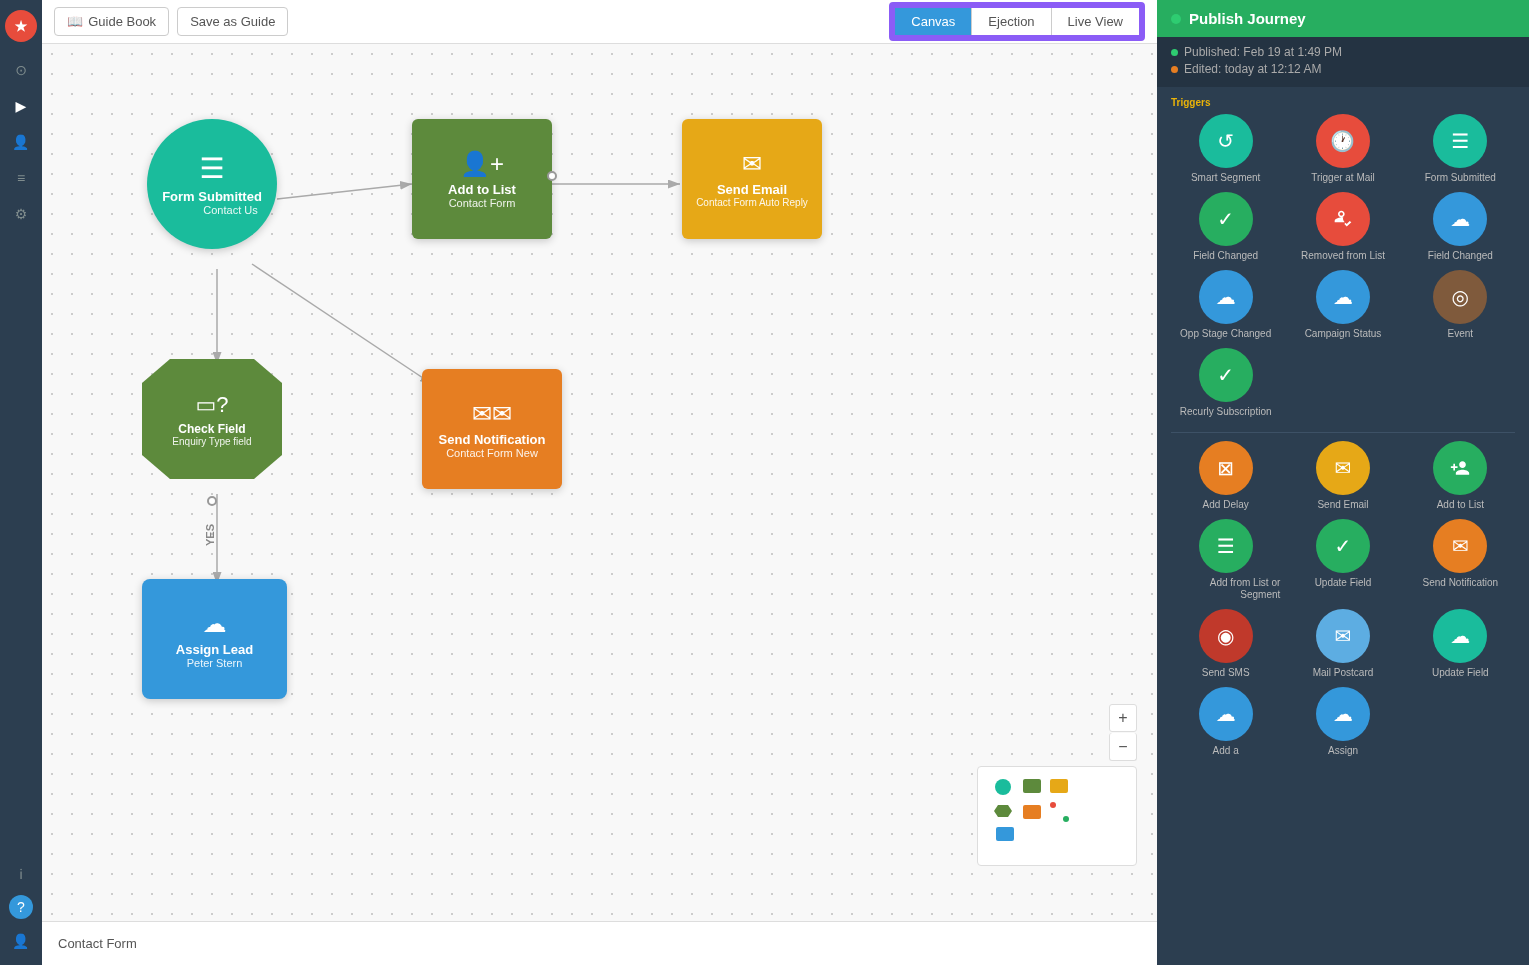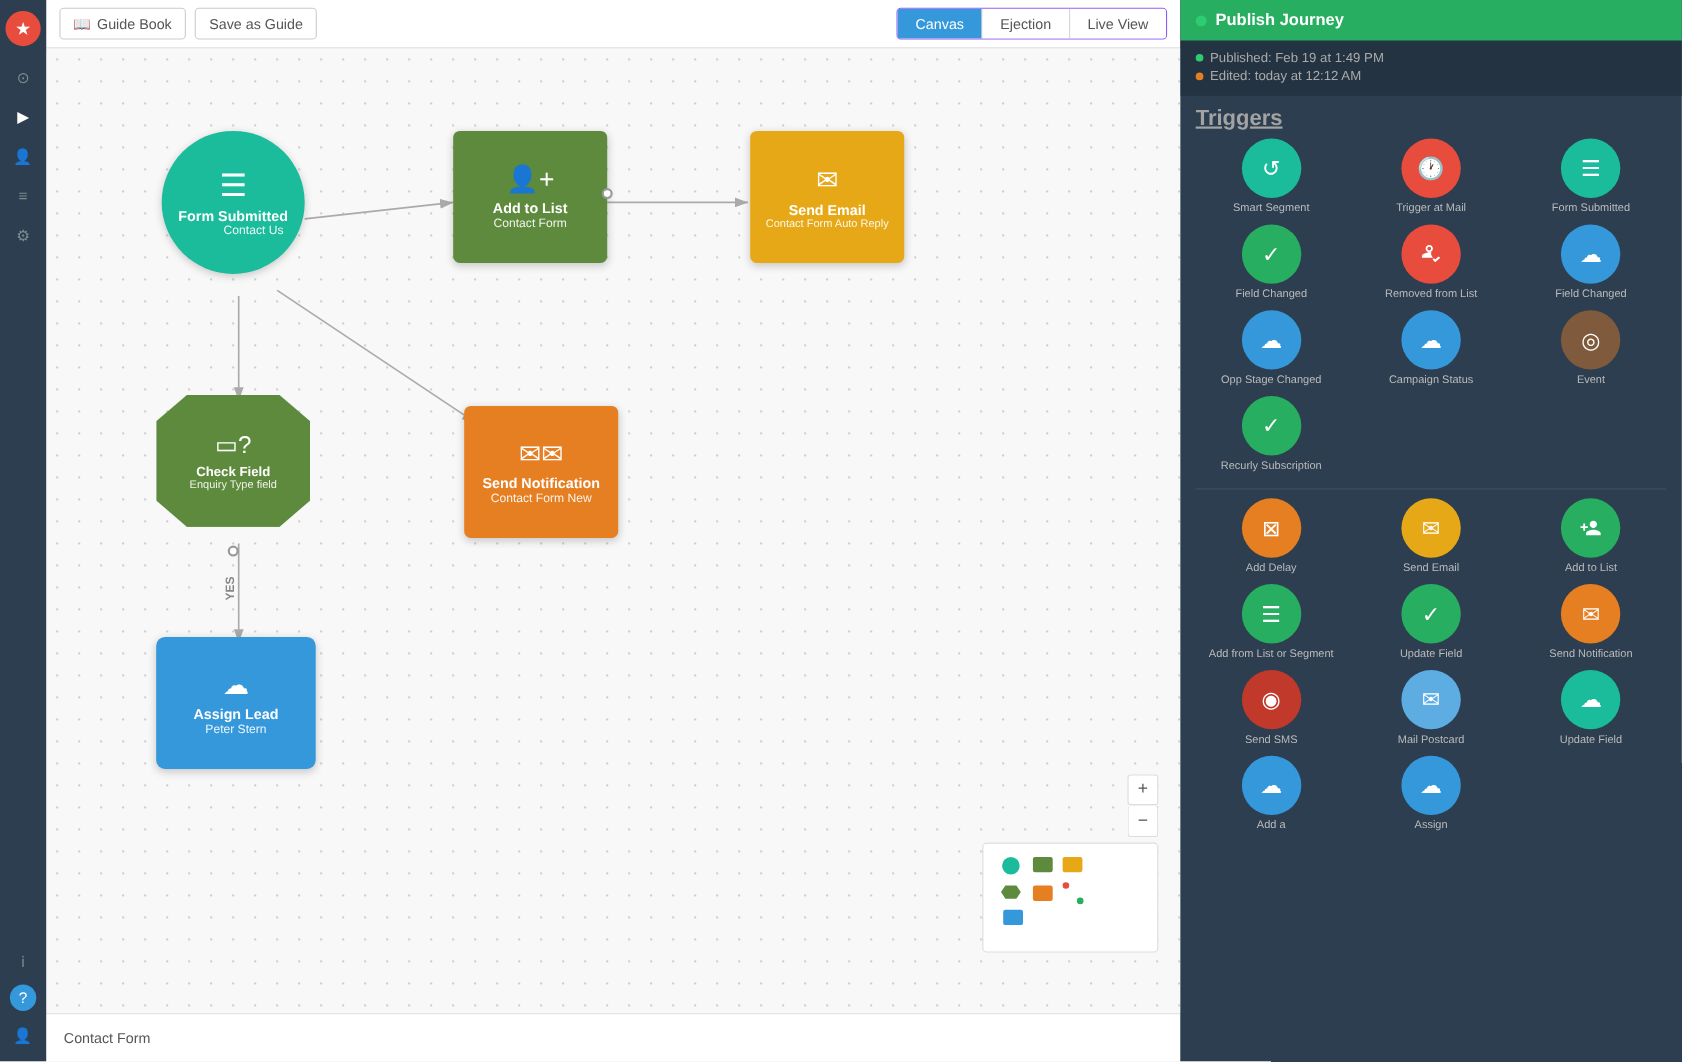--- a/index.html
+++ b/index.html
@@ -65,7 +65,7 @@
     .top-bar-spacer { flex: 1; }
     .view-tabs {
       display: flex;
-      border: 1px solid #8b5cf6;
+      border: 6px solid #8b5cf6;
       border-radius: 4px;
       overflow: hidden;
     }

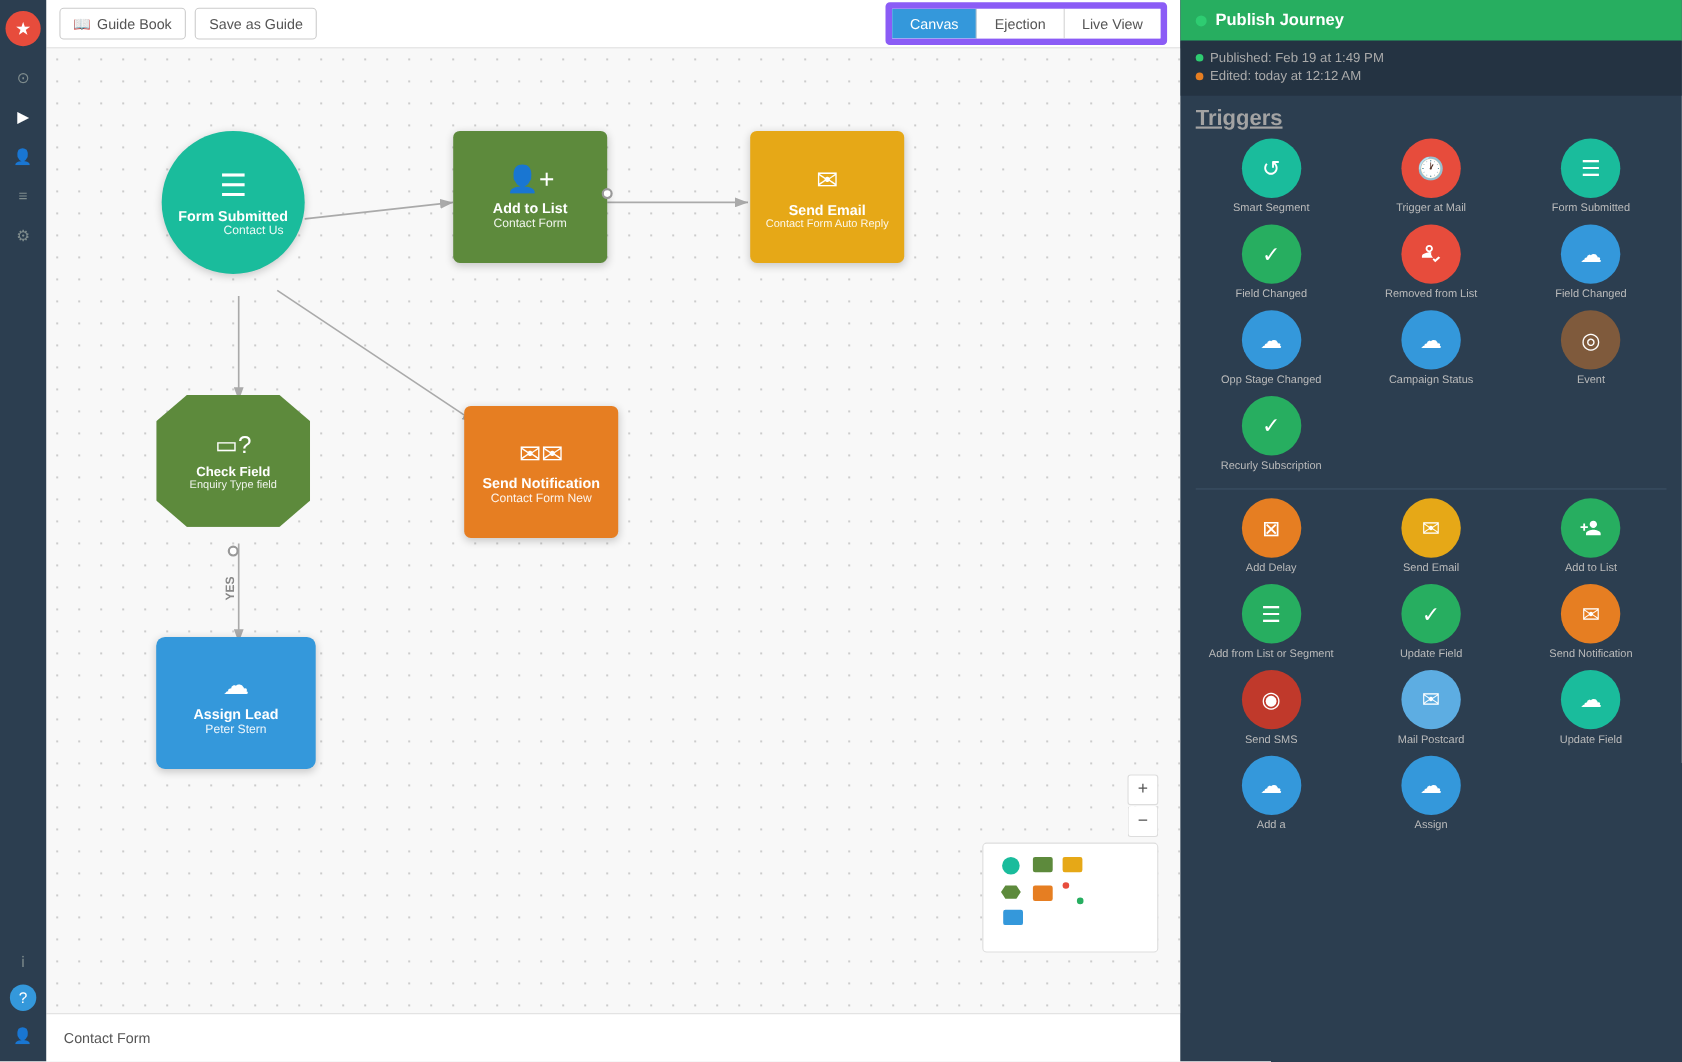--- a/index.html
+++ b/index.html
@@ -219,7 +219,7 @@
 
     
     .right-panel {
-      width: 456px;
+      width: 372px;
       background: #2c3e50;
       display: flex;
       flex-direction: column;

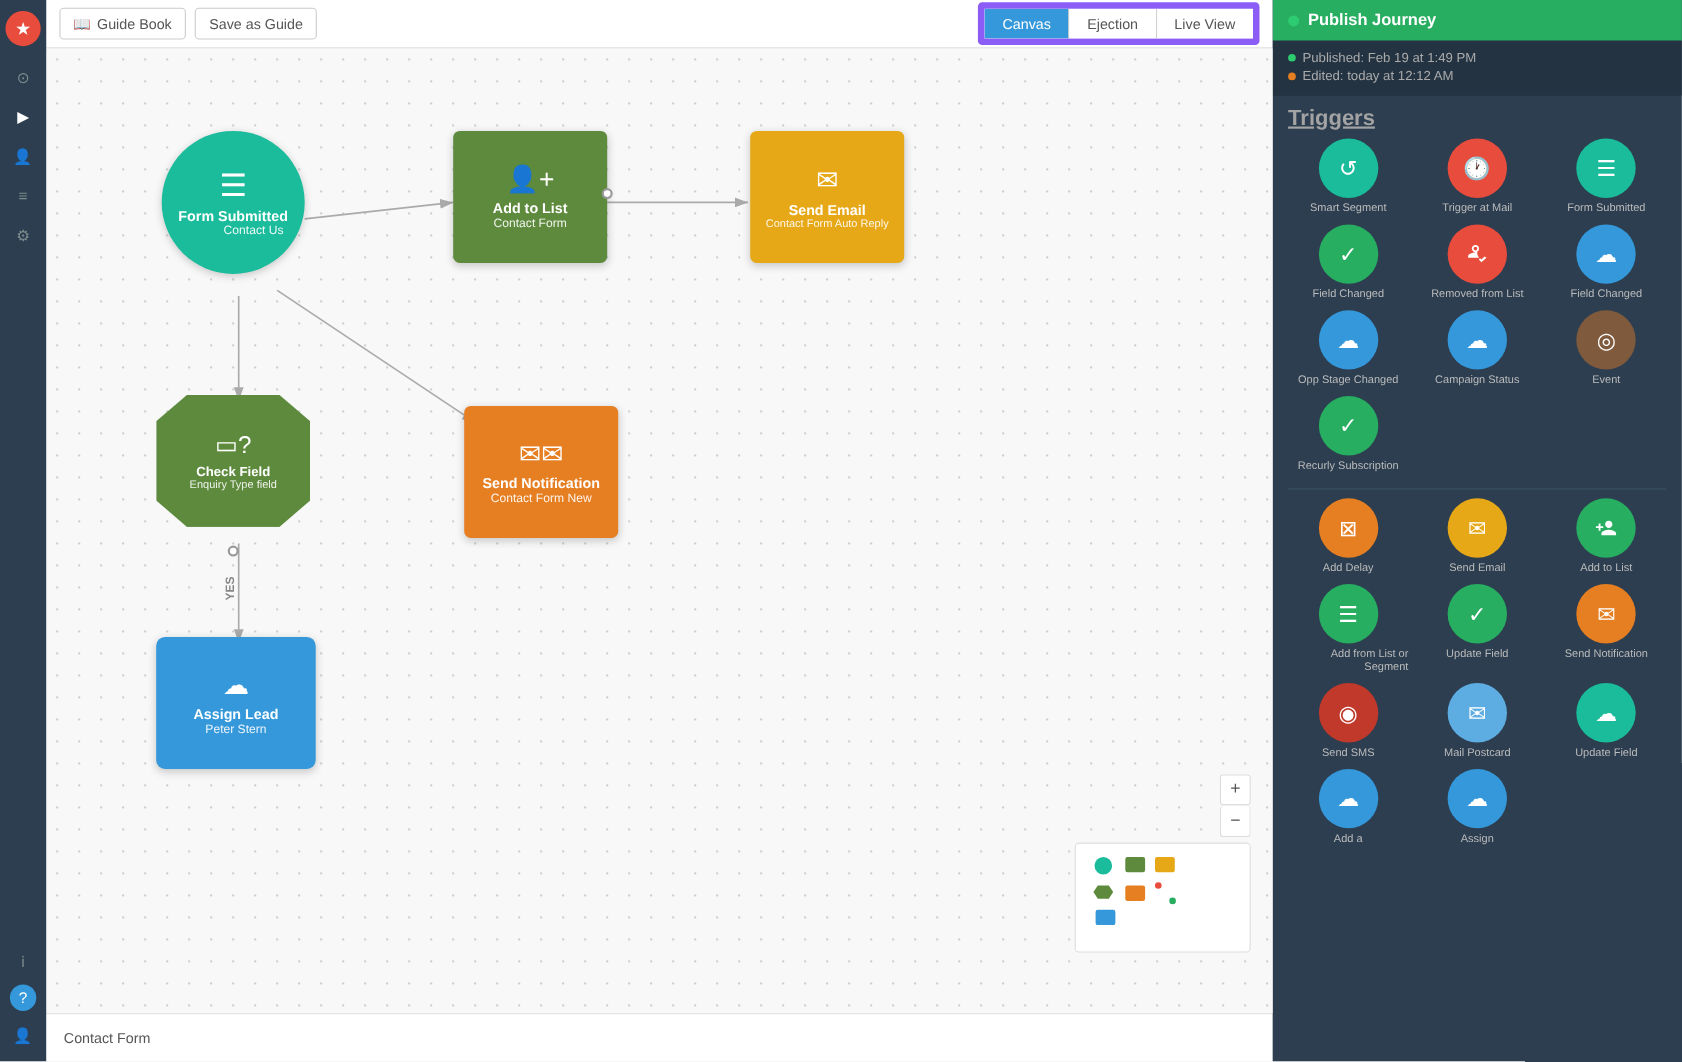--- a/index.html
+++ b/index.html
@@ -255,11 +255,10 @@
     .status-dot-orange { width: 7px; height: 7px; border-radius: 50%; background: #e67e22; }
 
     .panel-section-title {
-      color: #a3a3a3;
-      font-size: 20px;
+      color: #eab308;
+      font-size: 10px;
       font-weight: bold;
       padding: 10px 14px 6px;
-      text-decoration: underline;
     }
 
     .panel-grid {

